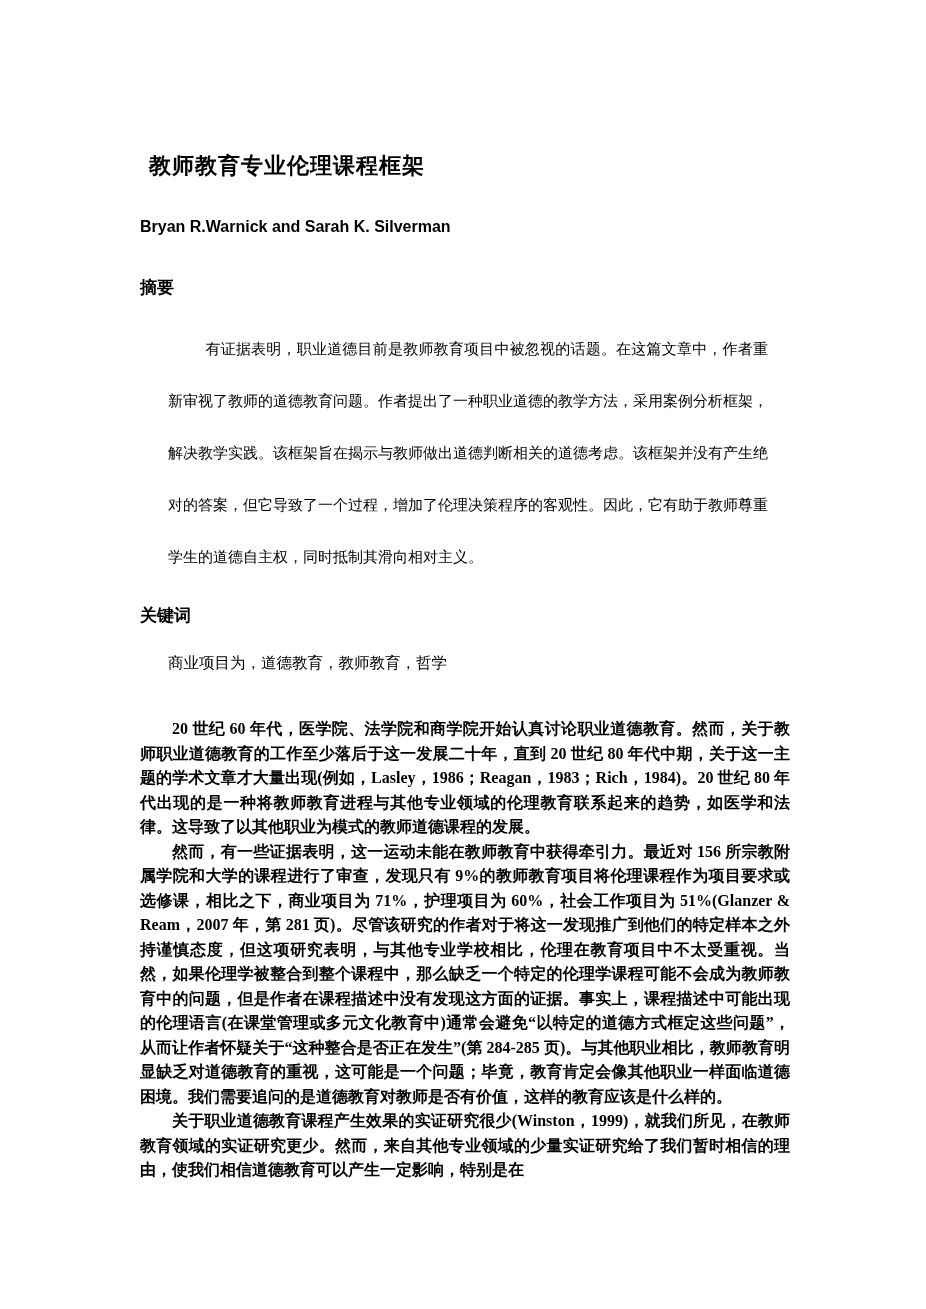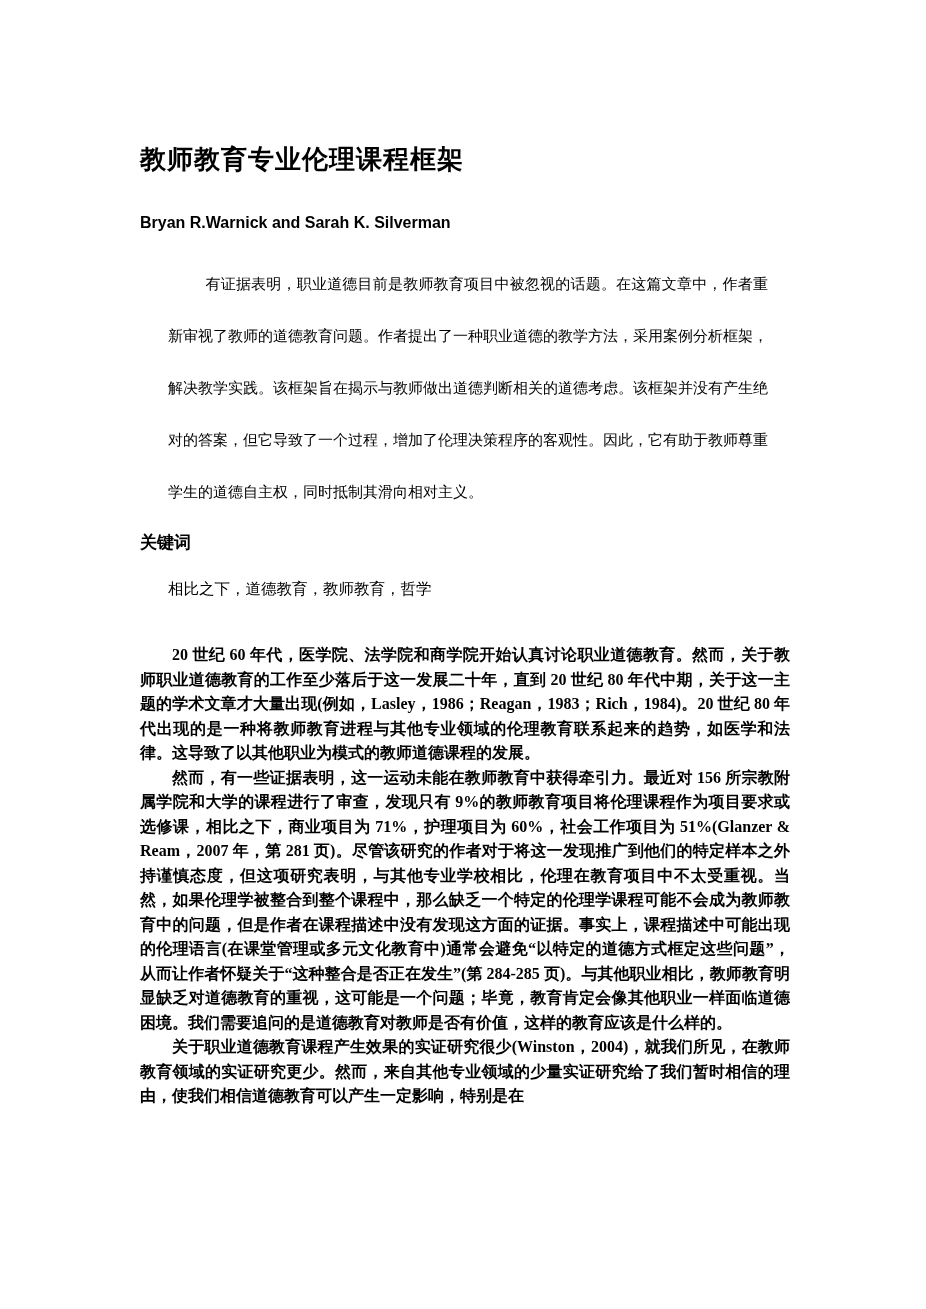--- a/index.html
+++ b/index.html
@@ -20,9 +20,9 @@
     font-family: "Liberation Serif", "DejaVu Serif", serif;
   }
   .doc-title {
-    margin: 0;
+    margin: 9px;
     font-family: "Liberation Sans", "DejaVu Sans", sans-serif;
-    font-size: 26px;
+    font-size: 22px;
     font-weight: 700;
     line-height: 1.3;
     letter-spacing: 1px;

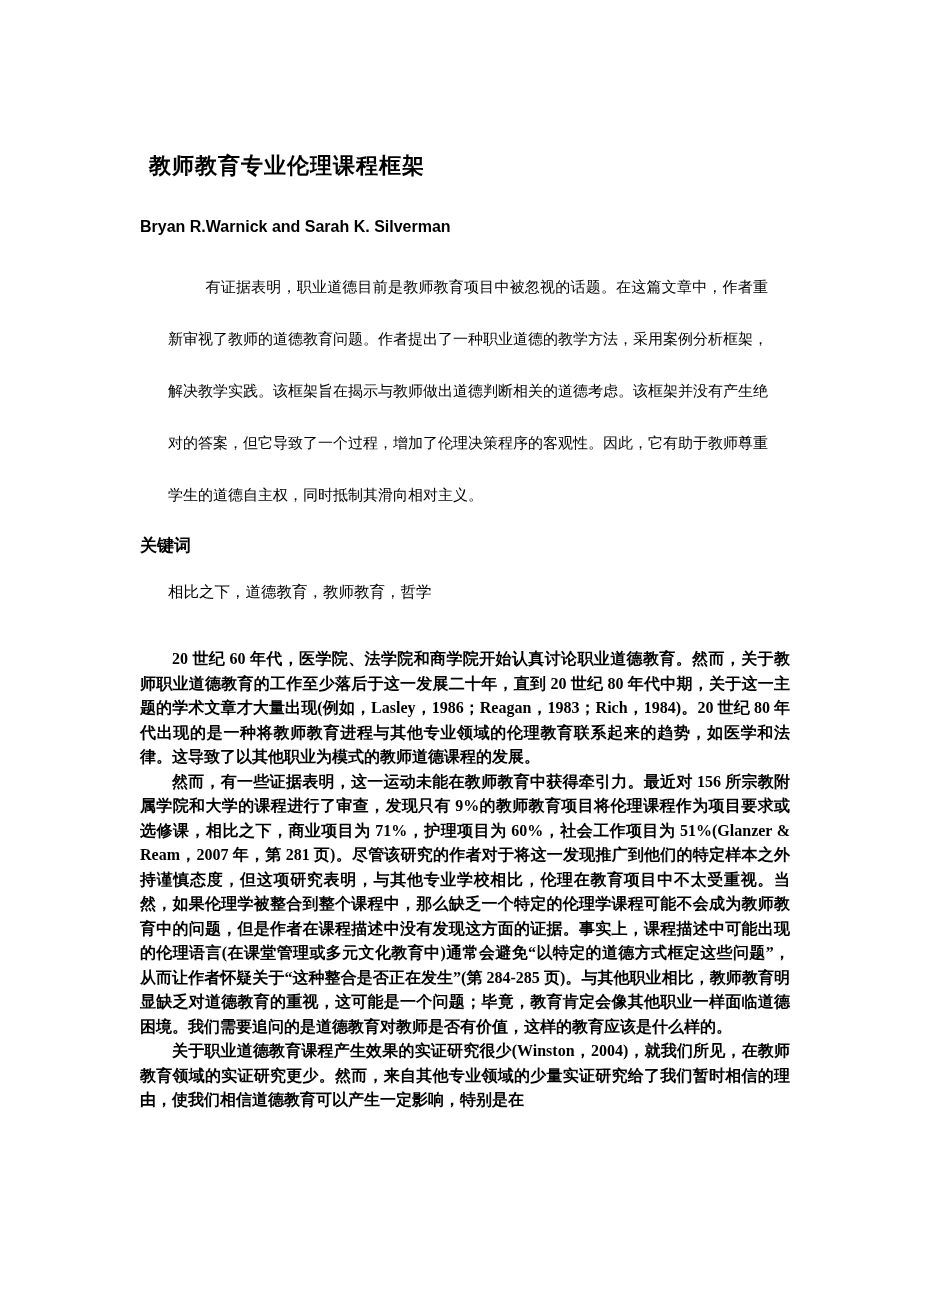--- a/index.html
+++ b/index.html
@@ -79,6 +79,7 @@
 
   <p class="authors">Bryan R.Warnick and Sarah K. Silverman</p>
 
+  <h2 class="section-heading">摘要</h2>
 
   <p class="abstract">有证据表明，职业道德目前是教师教育项目中被忽视的话题。在这篇文章中，作者重新审视了教师的道德教育问题。作者提出了一种职业道德的教学方法，采用案例分析框架，解决教学实践。该框架旨在揭示与教师做出道德判断相关的道德考虑。该框架并没有产生绝对的答案，但它导致了一个过程，增加了伦理决策程序的客观性。因此，它有助于教师尊重学生的道德自主权，同时抵制其滑向相对主义。</p>
 

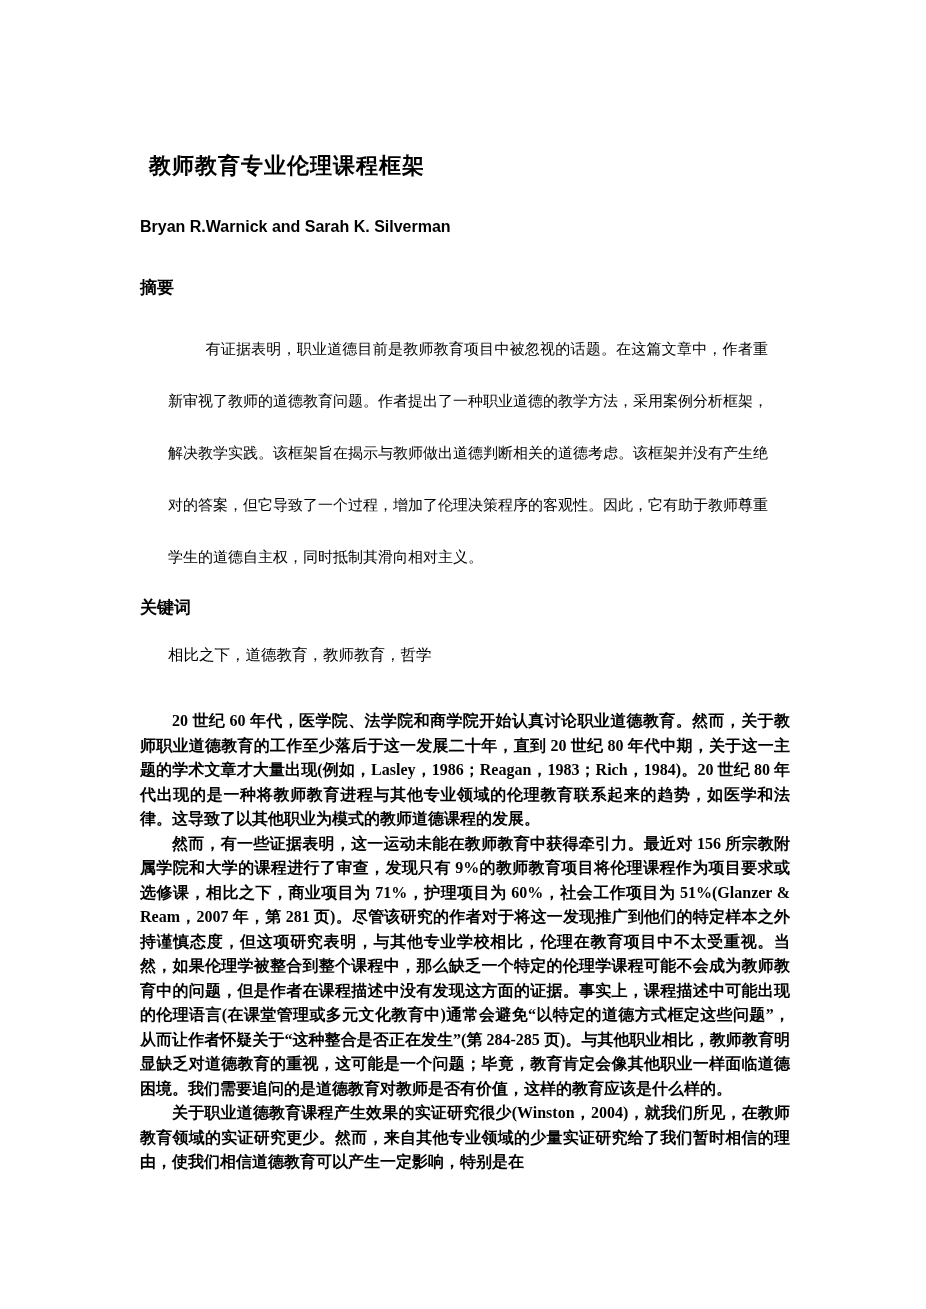--- a/index.html
+++ b/index.html
@@ -42,7 +42,7 @@
     line-height: 1.3;
   }
   .section-heading.keywords-h {
-    margin-top: 14px;
+    margin-top: 22px;
   }
   .abstract {
     margin: 24px 0 0 28px;

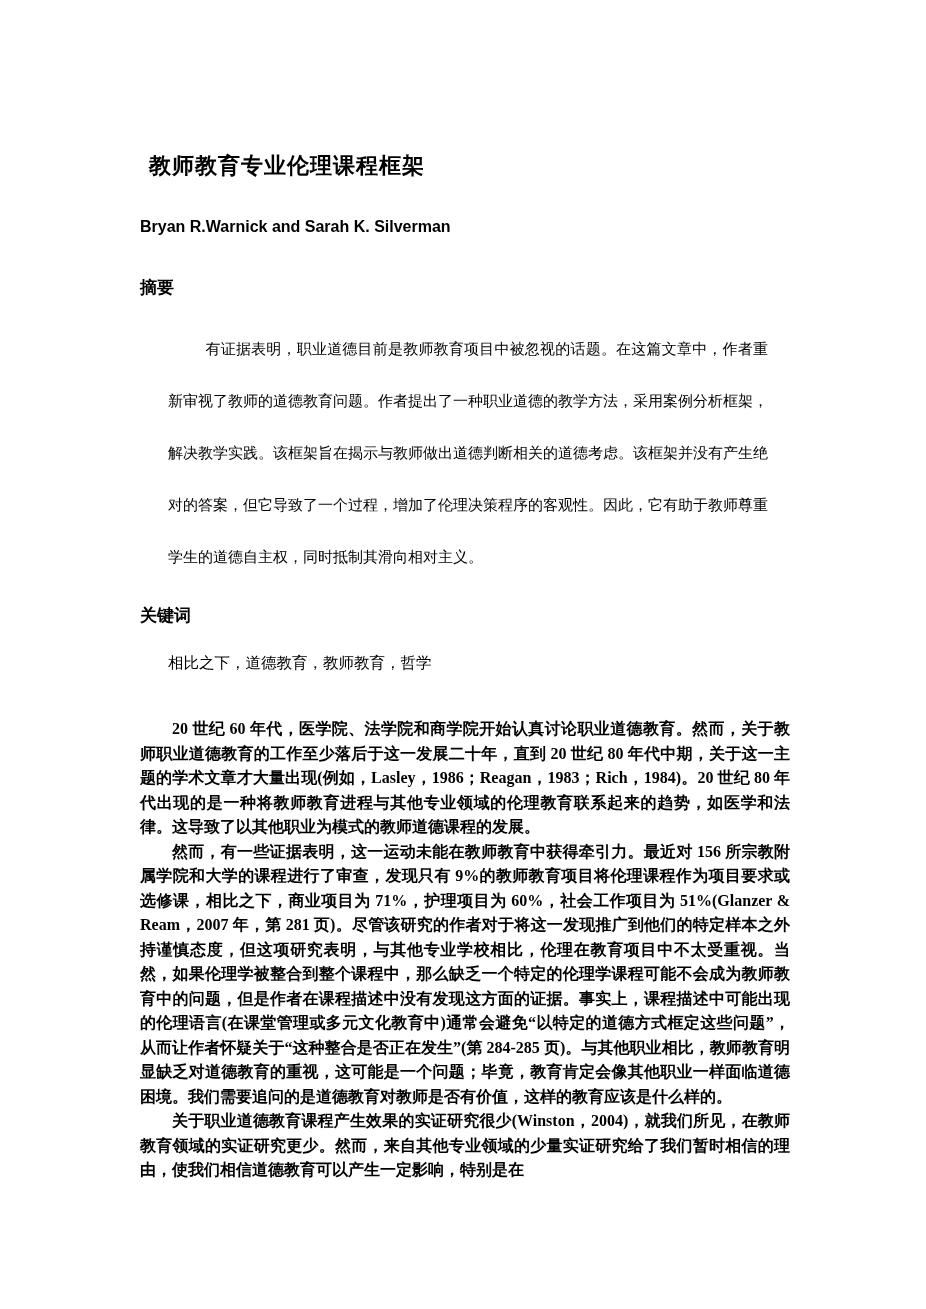--- a/index.html
+++ b/index.html
@@ -85,7 +85,7 @@
 
   <h2 class="section-heading keywords-h">关键词</h2>
 
-  <p class="keywords">相比之下，道德教育，教师教育，哲学</p>
+  <p class="keywords">商业项目为，道德教育，教师教育，哲学</p>
 
   <div class="body-text">
     <p class="body-para">20 世纪 60 年代，医学院、法学院和商学院开始认真讨论职业道德教育。然而，关于教师职业道德教育的工作至少落后于这一发展二十年，直到 20 世纪 80 年代中期，关于这一主题的学术文章才大量出现(例如，Lasley，1986；Reagan，1983；Rich，1984)。20 世纪 80 年代出现的是一种将教师教育进程与其他专业领域的伦理教育联系起来的趋势，如医学和法律。这导致了以其他职业为模式的教师道德课程的发展。</p>

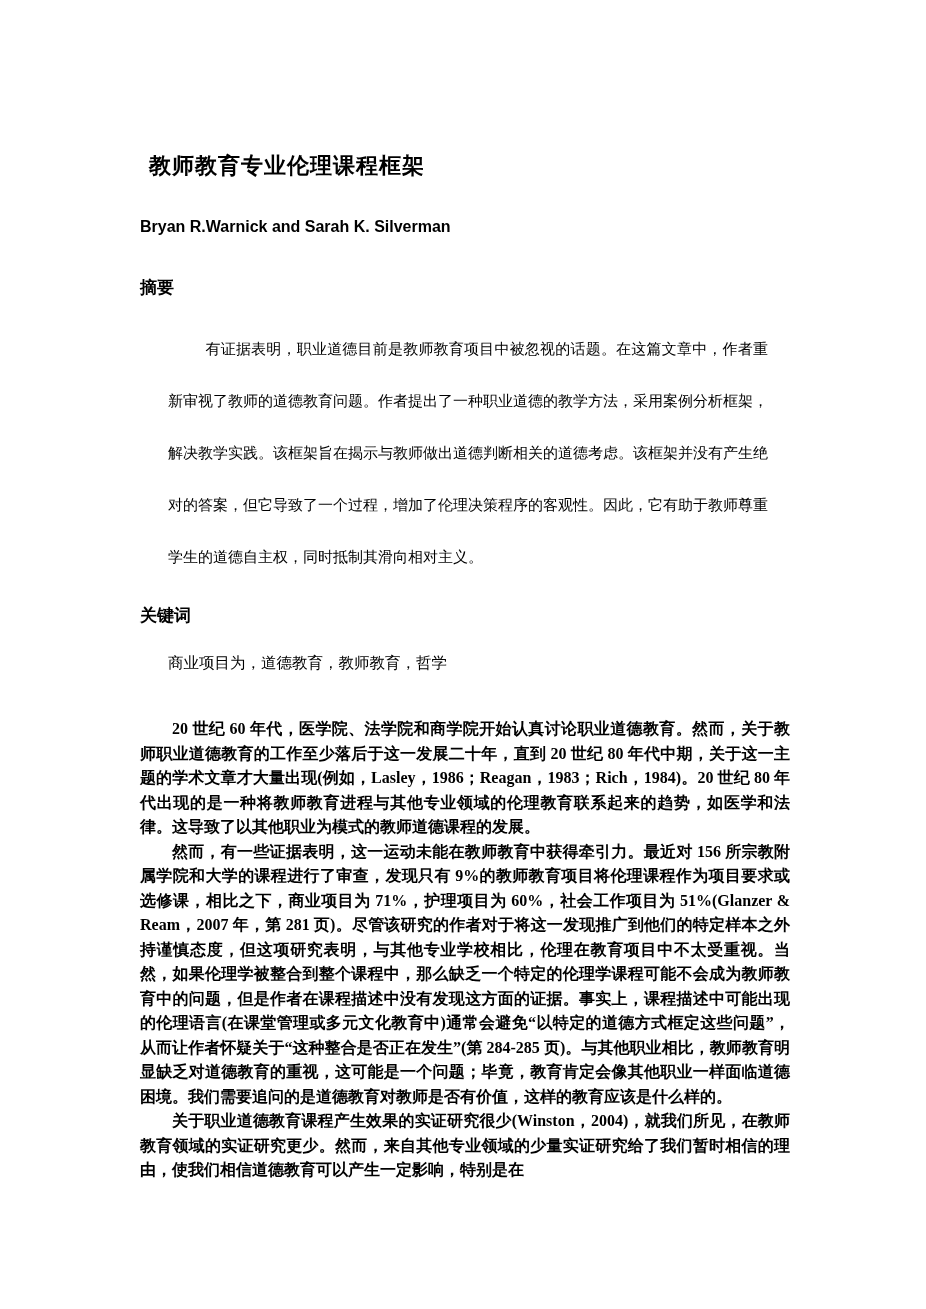--- a/index.html
+++ b/index.html
@@ -90,7 +90,7 @@
   <div class="body-text">
     <p class="body-para">20 世纪 60 年代，医学院、法学院和商学院开始认真讨论职业道德教育。然而，关于教师职业道德教育的工作至少落后于这一发展二十年，直到 20 世纪 80 年代中期，关于这一主题的学术文章才大量出现(例如，Lasley，1986；Reagan，1983；Rich，1984)。20 世纪 80 年代出现的是一种将教师教育进程与其他专业领域的伦理教育联系起来的趋势，如医学和法律。这导致了以其他职业为模式的教师道德课程的发展。</p>
     <p class="body-para">然而，有一些证据表明，这一运动未能在教师教育中获得牵引力。最近对 156 所宗教附属学院和大学的课程进行了审查，发现只有 9%的教师教育项目将伦理课程作为项目要求或选修课，相比之下，商业项目为 71%，护理项目为 60%，社会工作项目为 51%(Glanzer &amp; Ream，2007 年，第 281 页)。尽管该研究的作者对于将这一发现推广到他们的特定样本之外持谨慎态度，但这项研究表明，与其他专业学校相比，伦理在教育项目中不太受重视。当然，如果伦理学被整合到整个课程中，那么缺乏一个特定的伦理学课程可能不会成为教师教育中的问题，但是作者在课程描述中没有发现这方面的证据。事实上，课程描述中可能出现的伦理语言(在课堂管理或多元文化教育中)通常会避免“以特定的道德方式框定这些问题”，从而让作者怀疑关于“这种整合是否正在发生”(第 284-285 页)。与其他职业相比，教师教育明显缺乏对道德教育的重视，这可能是一个问题；毕竟，教育肯定会像其他职业一样面临道德困境。我们需要追问的是道德教育对教师是否有价值，这样的教育应该是什么样的。</p>
-    <p class="body-para">关于职业道德教育课程产生效果的实证研究很少(Winston，2004)，就我们所见，在教师教育领域的实证研究更少。然而，来自其他专业领域的少量实证研究给了我们暂时相信的理由，使我们相信道德教育可以产生一定影响，特别是在</p>
+    <p class="body-para">关于职业道德教育课程产生效果的实证研究很少(Winston，1999)，就我们所见，在教师教育领域的实证研究更少。然而，来自其他专业领域的少量实证研究给了我们暂时相信的理由，使我们相信道德教育可以产生一定影响，特别是在</p>
   </div>
 
 </div>

